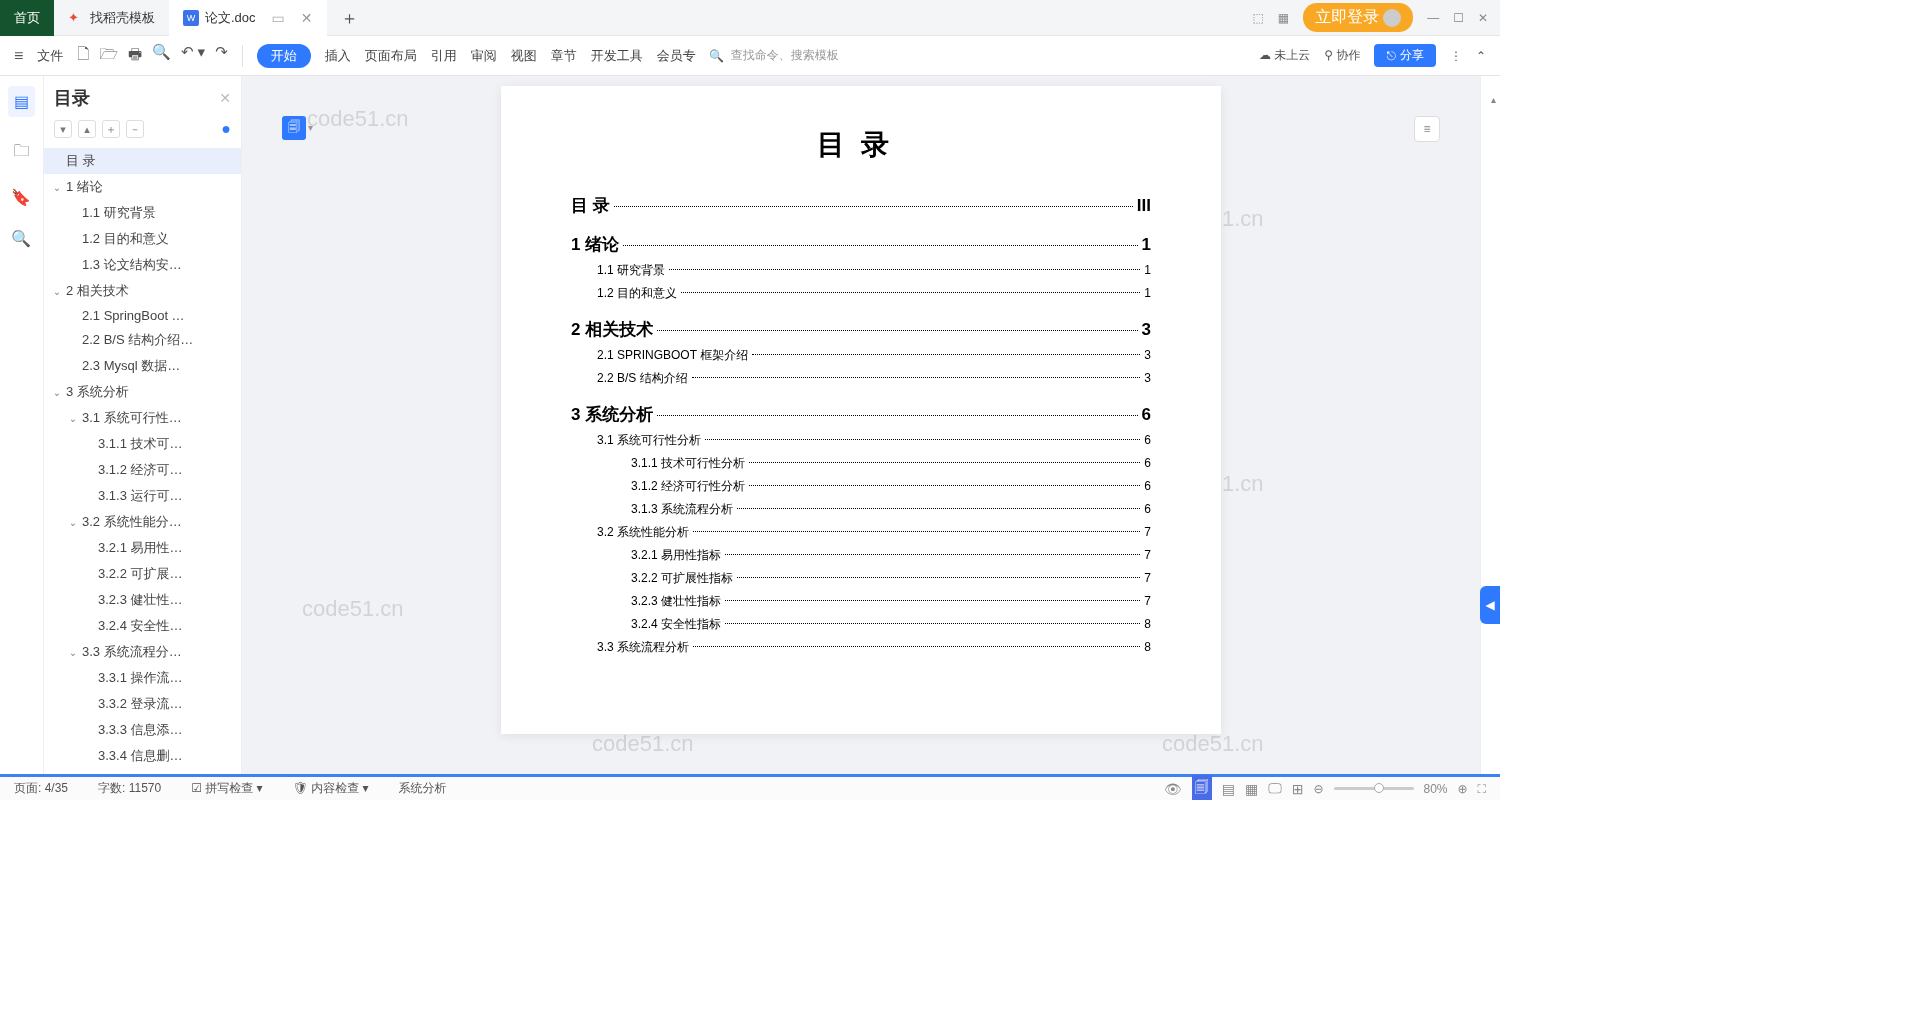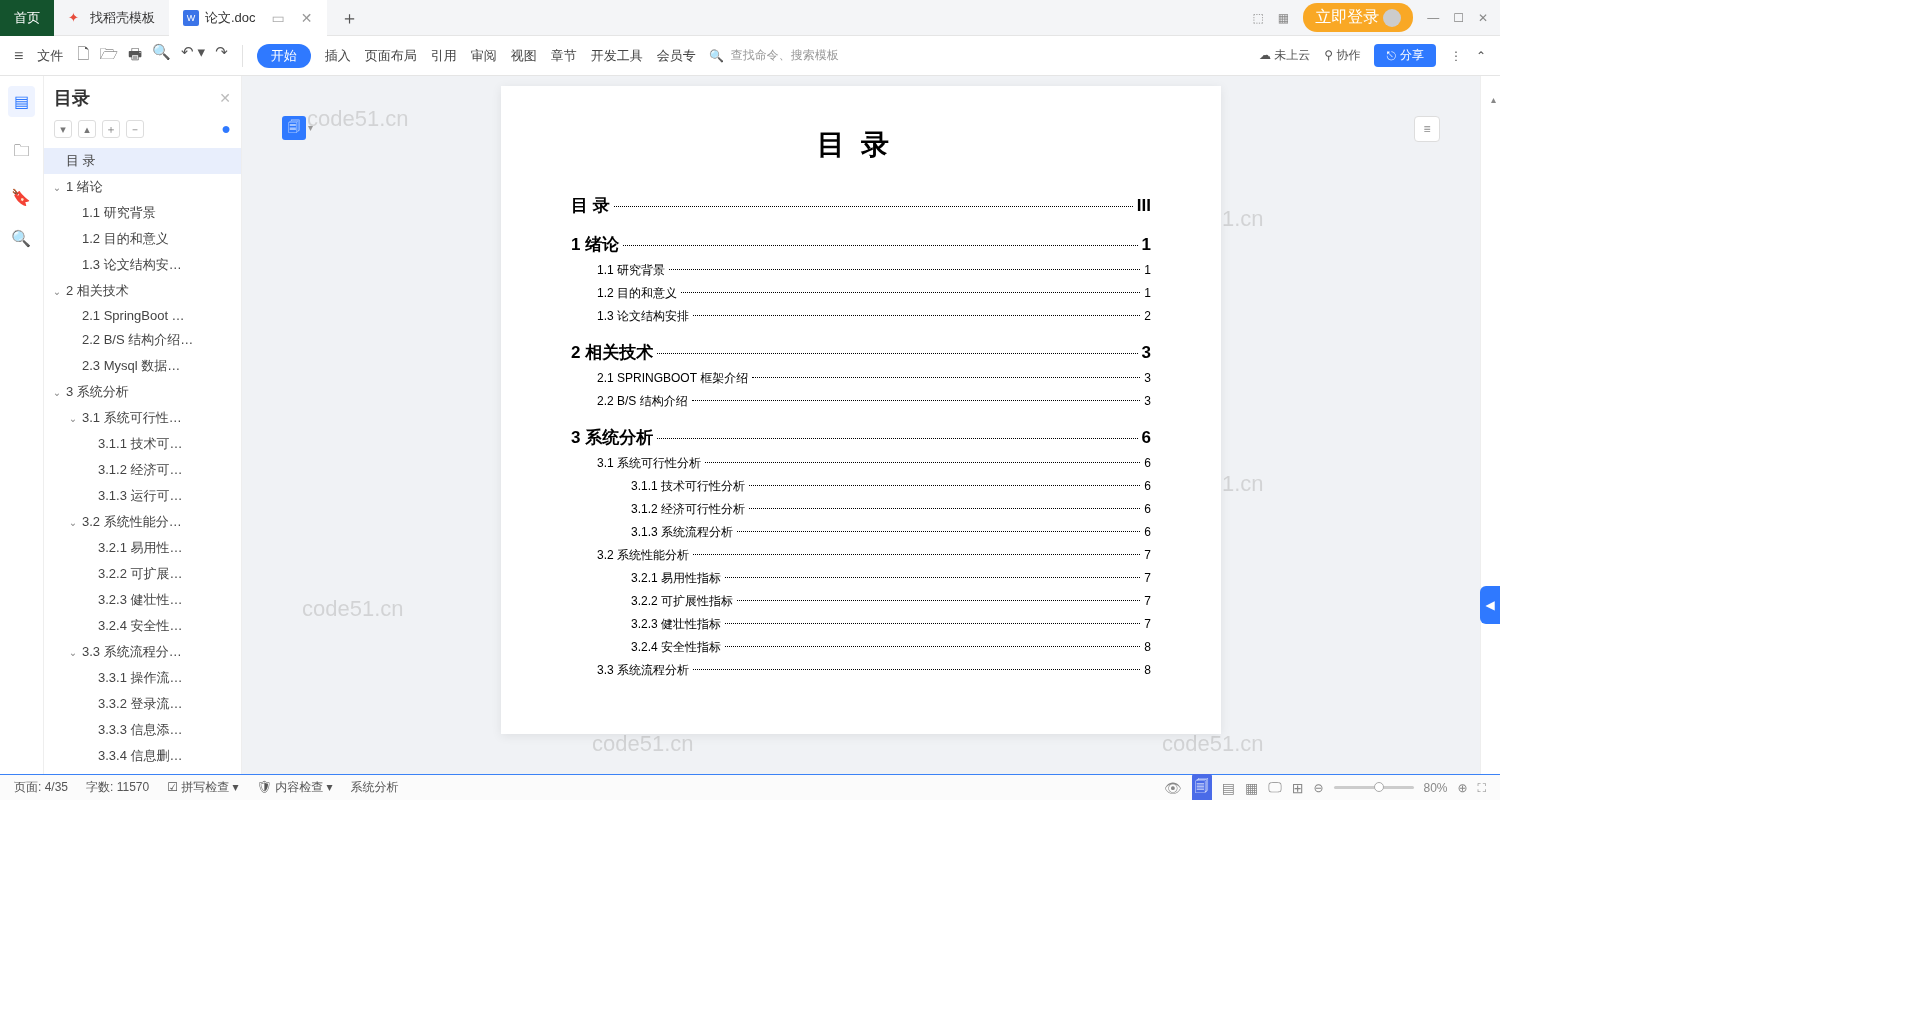--- a/index.html
+++ b/index.html
@@ -312,11 +312,6 @@
             <span class="dots"></span>
             <span class="pg">1</span>
           </div>
-          <div class="toc-row h2">
-            <span class="t">1.3 论文结构安排</span>
-            <span class="dots"></span>
-            <span class="pg">2</span>
-          </div>
           <div class="toc-row h1">
             <span class="t">2 相关技术</span>
             <span class="dots"></span>

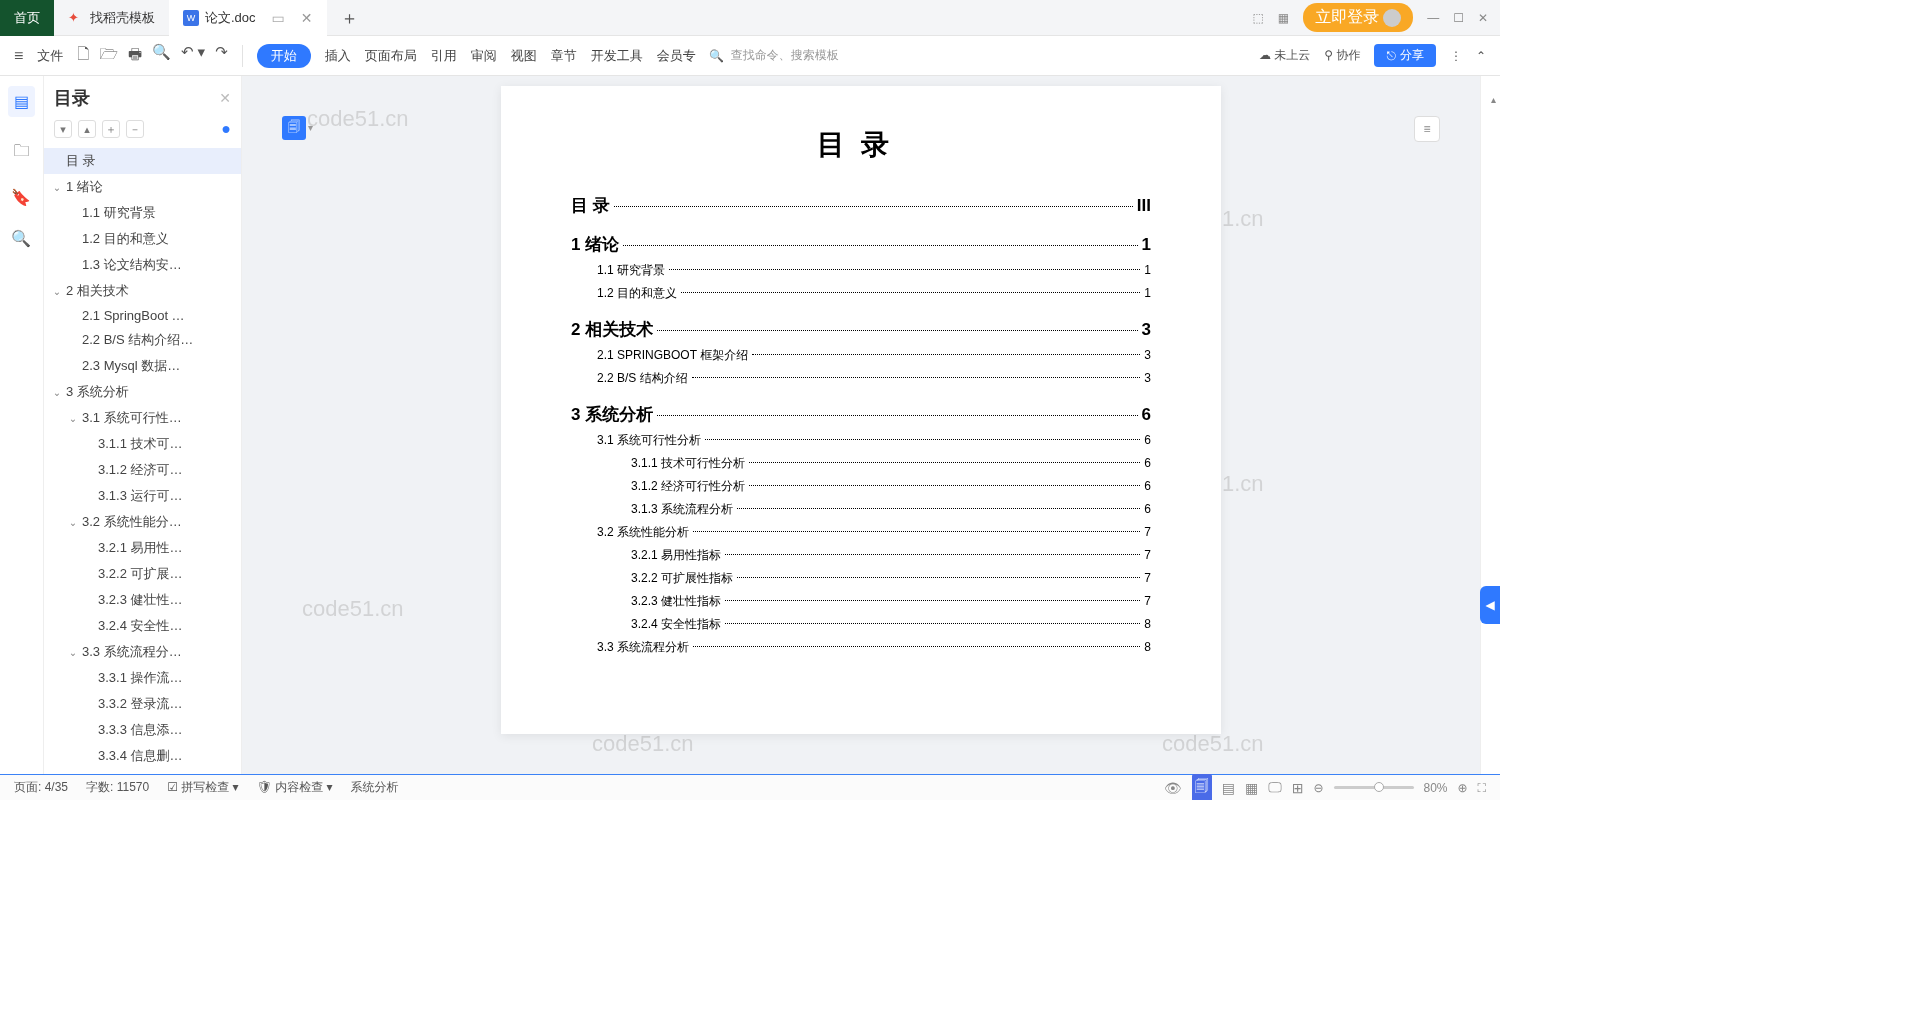--- a/index.html
+++ b/index.html
@@ -79,7 +79,7 @@
 .scroll-up { position: absolute; right: 4px; top: 18px; color: #888; font-size: 10px; }
 
 
-.status { height: 26px; border-top: 1px solid #3b82f6; display: flex; align-items: center; padding: 0 14px; font-size: 12px; color: #555; gap: 18px; background: #fbfbfb; }
+.status { height: 26px; border-top: 3px solid #3b82f6; display: flex; align-items: center; padding: 0 14px; font-size: 12px; color: #555; gap: 30px; background: #fbfbfb; }
 .status .right { margin-left: auto; display: flex; align-items: center; gap: 10px; color: #888; }
 .status .icon { font-size: 14px; }
 .zoom-slider { width: 80px; height: 3px; background: #ccc; position: relative; border-radius: 2px; }

